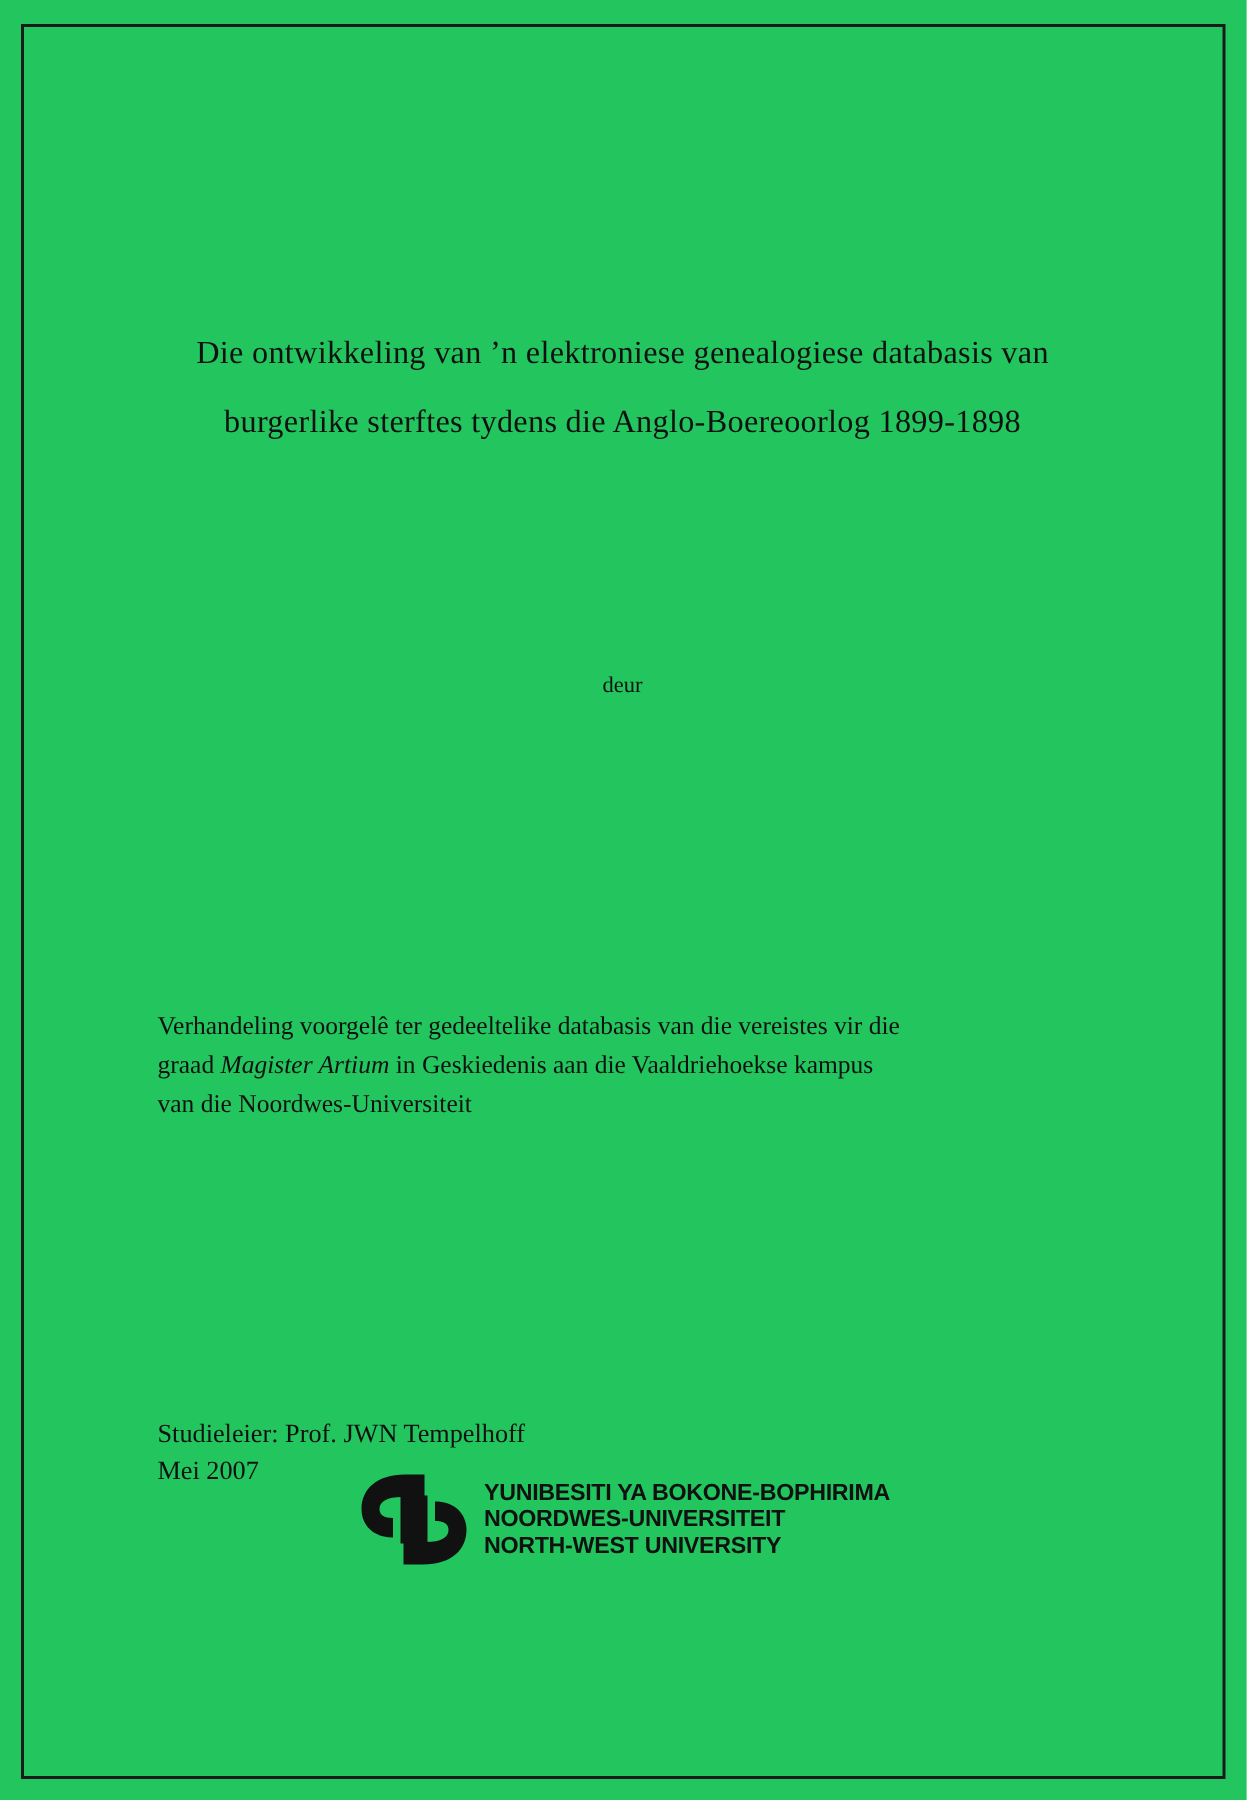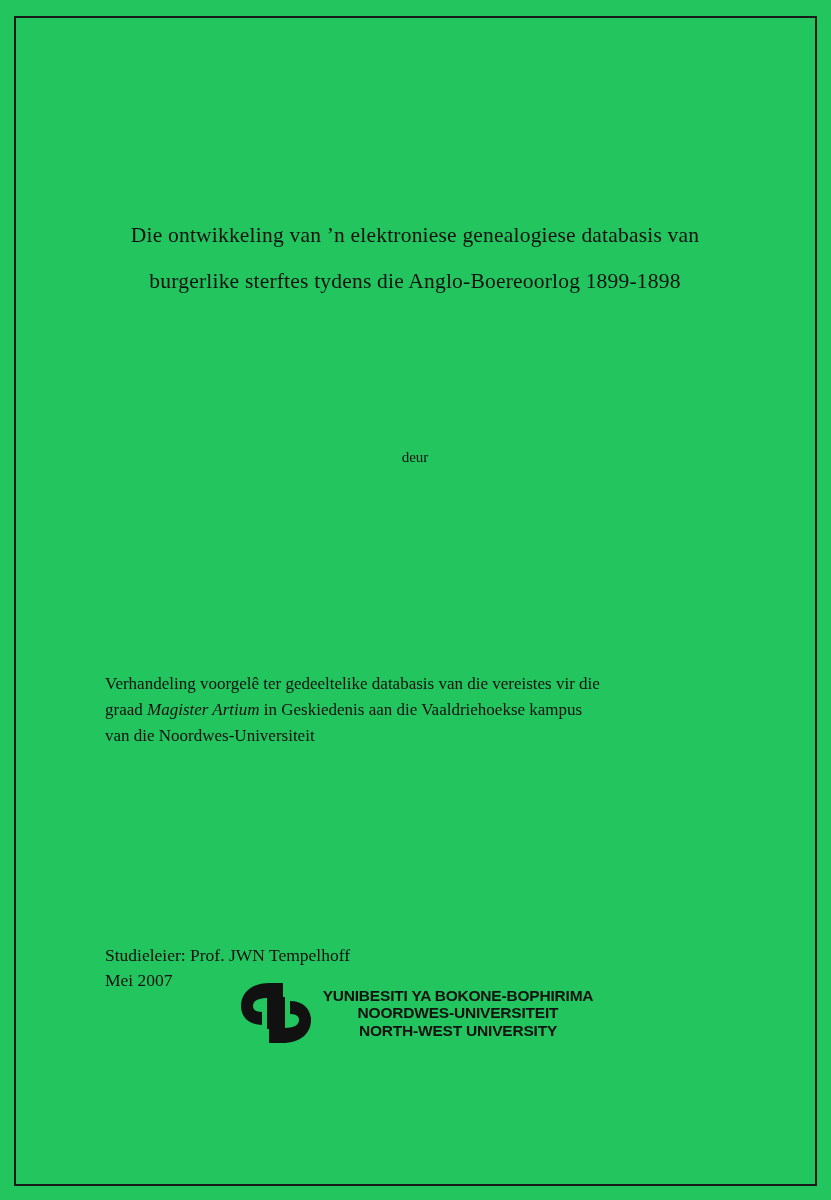--- a/index.html
+++ b/index.html
@@ -101,7 +101,6 @@
     display: flex;
     align-items: center;
     justify-content: center;
-    text-align: center;
   }
   .logo-mark {
     width: 78px;

